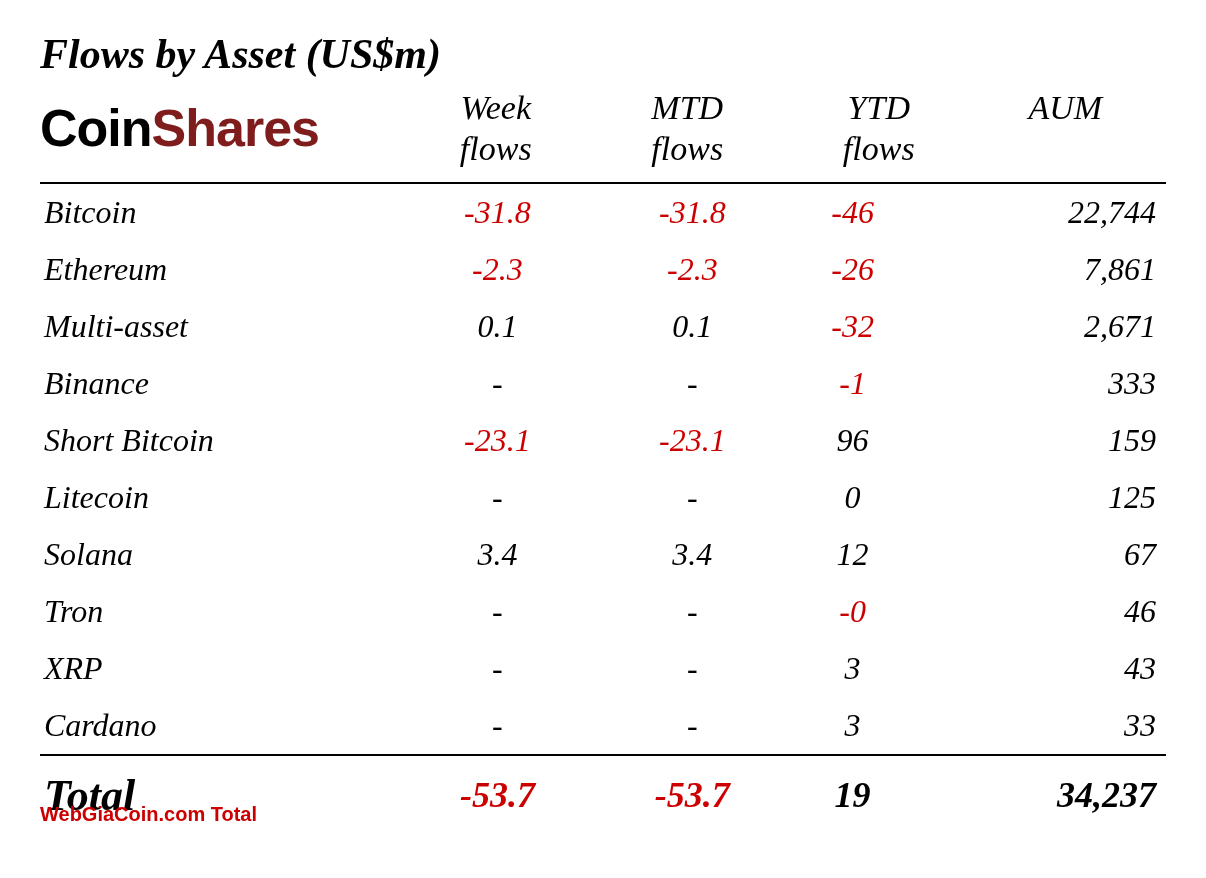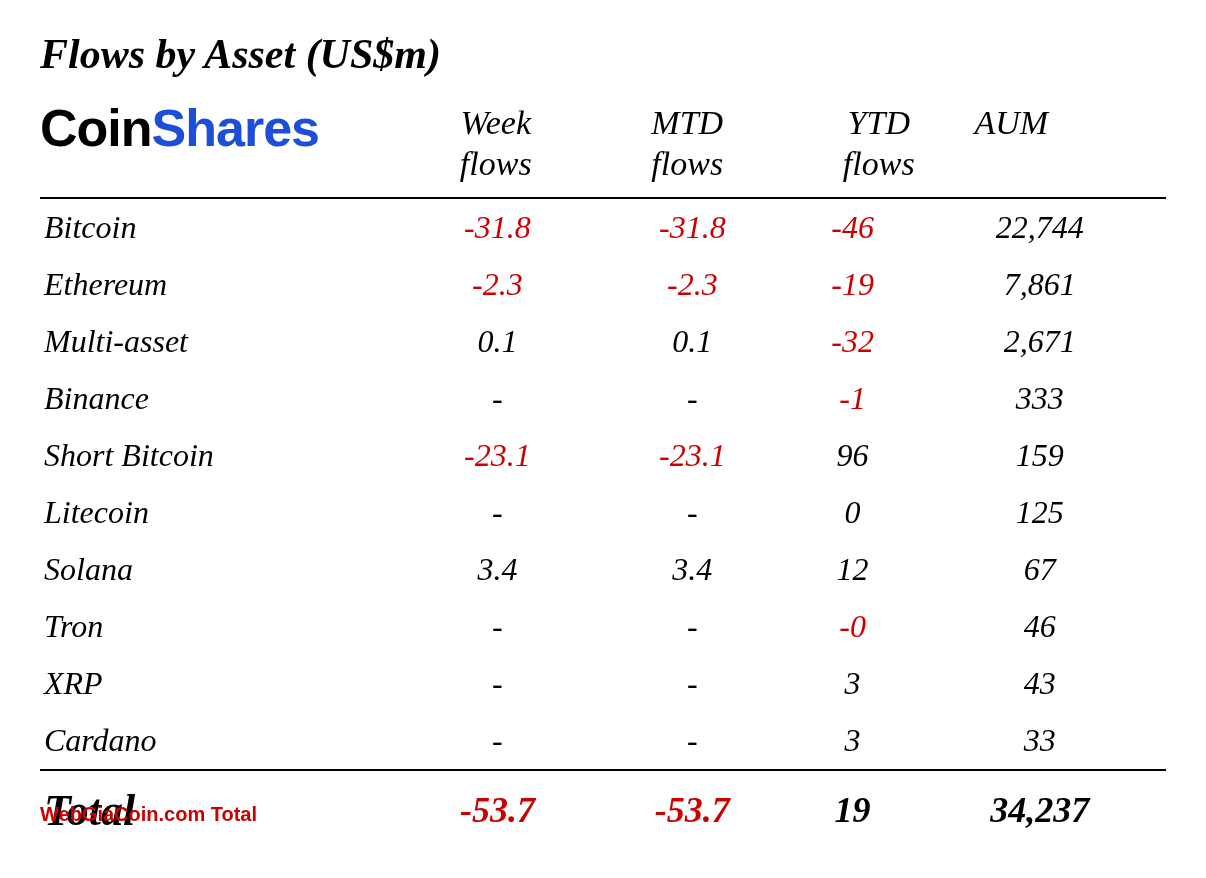--- a/index.html
+++ b/index.html
@@ -59,7 +59,7 @@
     }
 
     .logo-shares {
-      color: #1d4ed8;
+      color: #7f1d1d;
       text-align: center;
     }
 

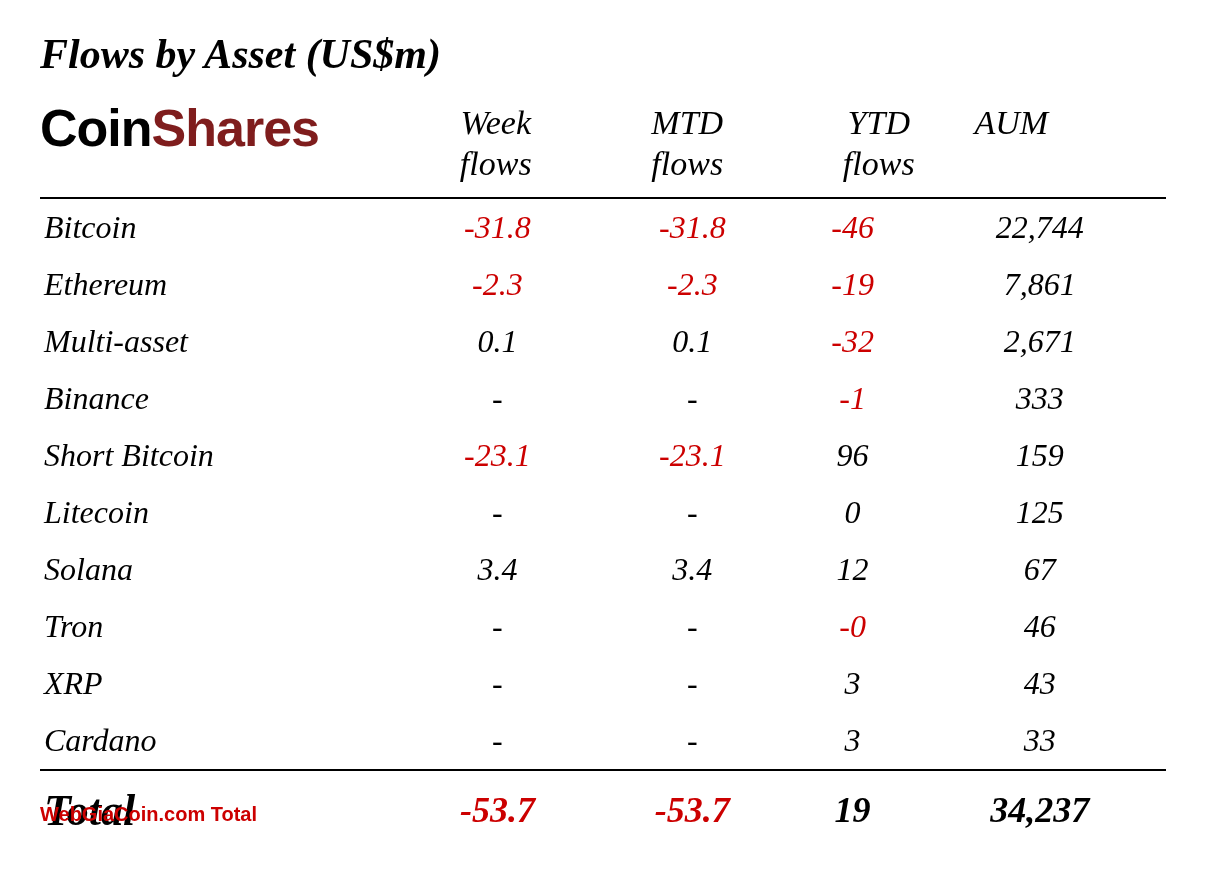--- a/index.html
+++ b/index.html
@@ -77,7 +77,6 @@
       text-align: center;
       line-height: 1.2;
       padding-bottom: 4px;
-      margin-top: 15px;
     }
 
     .col-header-aum {

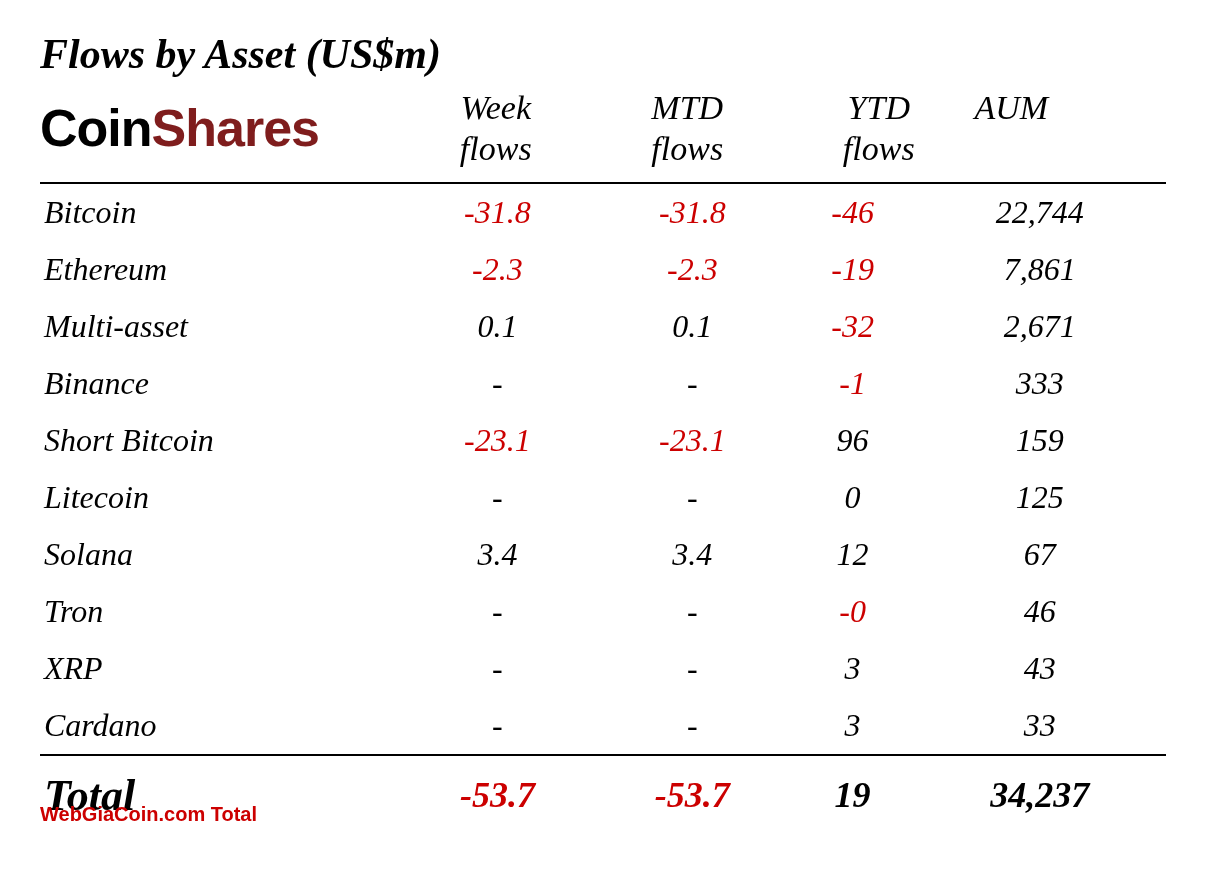--- a/index.html
+++ b/index.html
@@ -83,7 +83,7 @@
       font-size: 34px;
       font-style: italic;
       color: #000000;
-      text-align: left;
+      text-align: center;
       padding-right: 10px;
     }
 

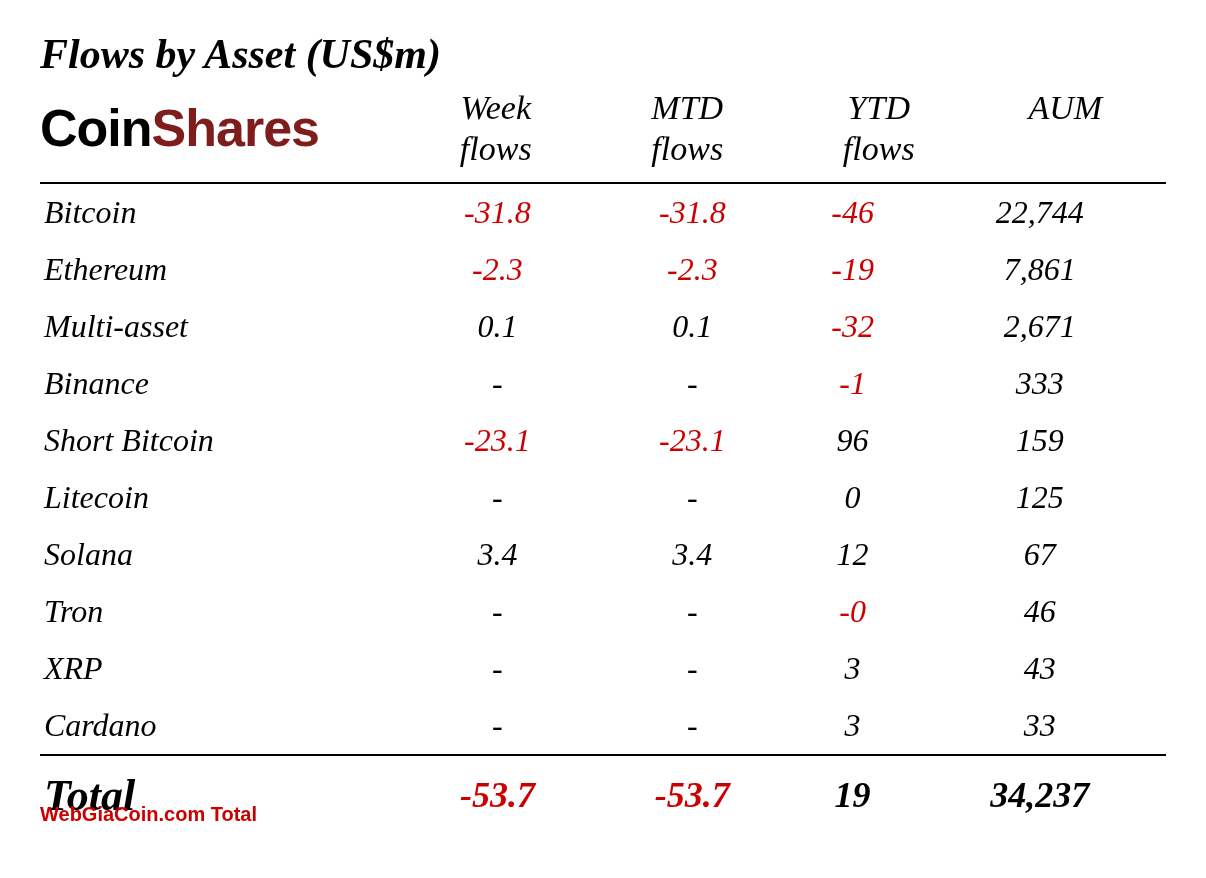--- a/index.html
+++ b/index.html
@@ -117,6 +117,7 @@
     }
 
     td:last-child {
+      text-align: right;
       padding-right: 10px;
     }
 

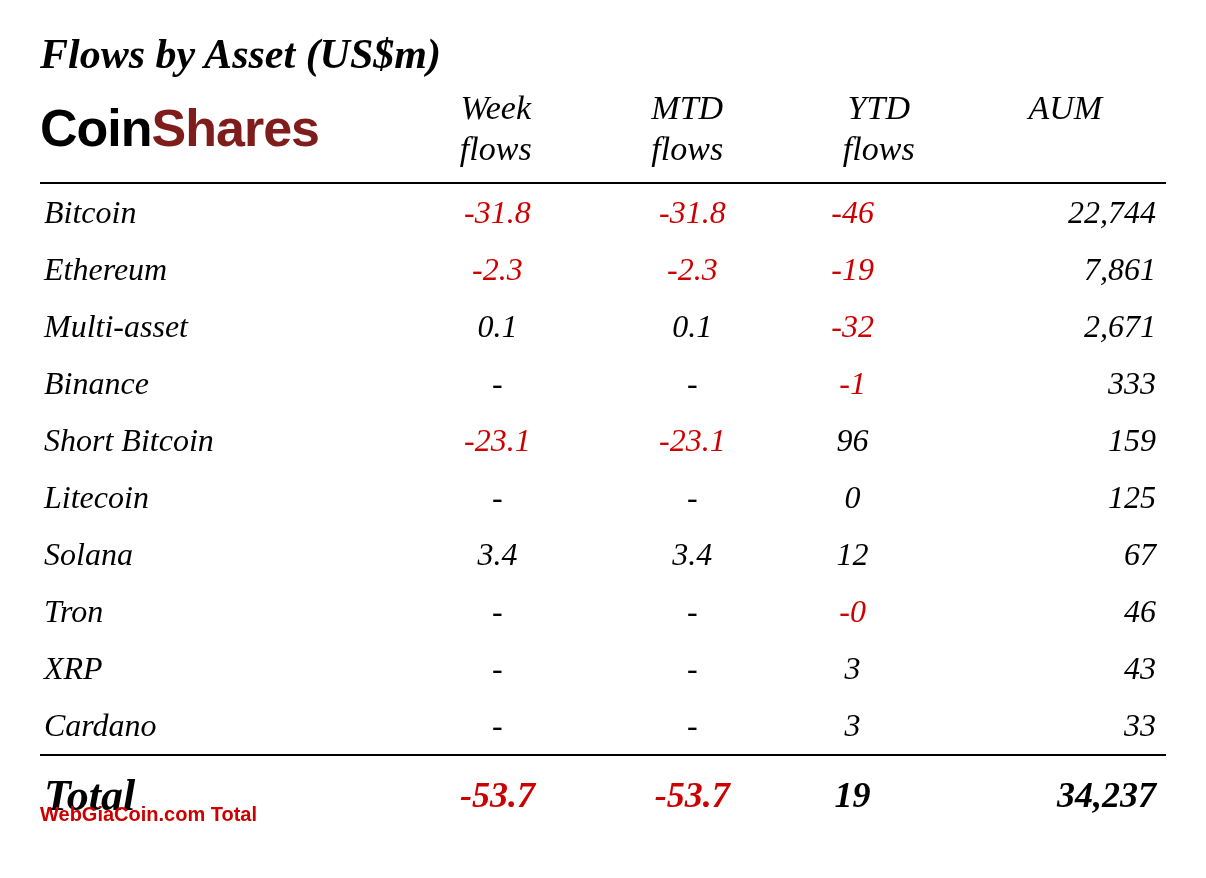--- a/index.html
+++ b/index.html
@@ -189,7 +189,7 @@
           <td>Ethereum</td>
           <td class="negative">-2.3</td>
           <td class="negative">-2.3</td>
-          <td class="negative">-19</td>
+          <td class="negative">-26</td>
           <td>7,861</td>
         </tr>
         <tr>

